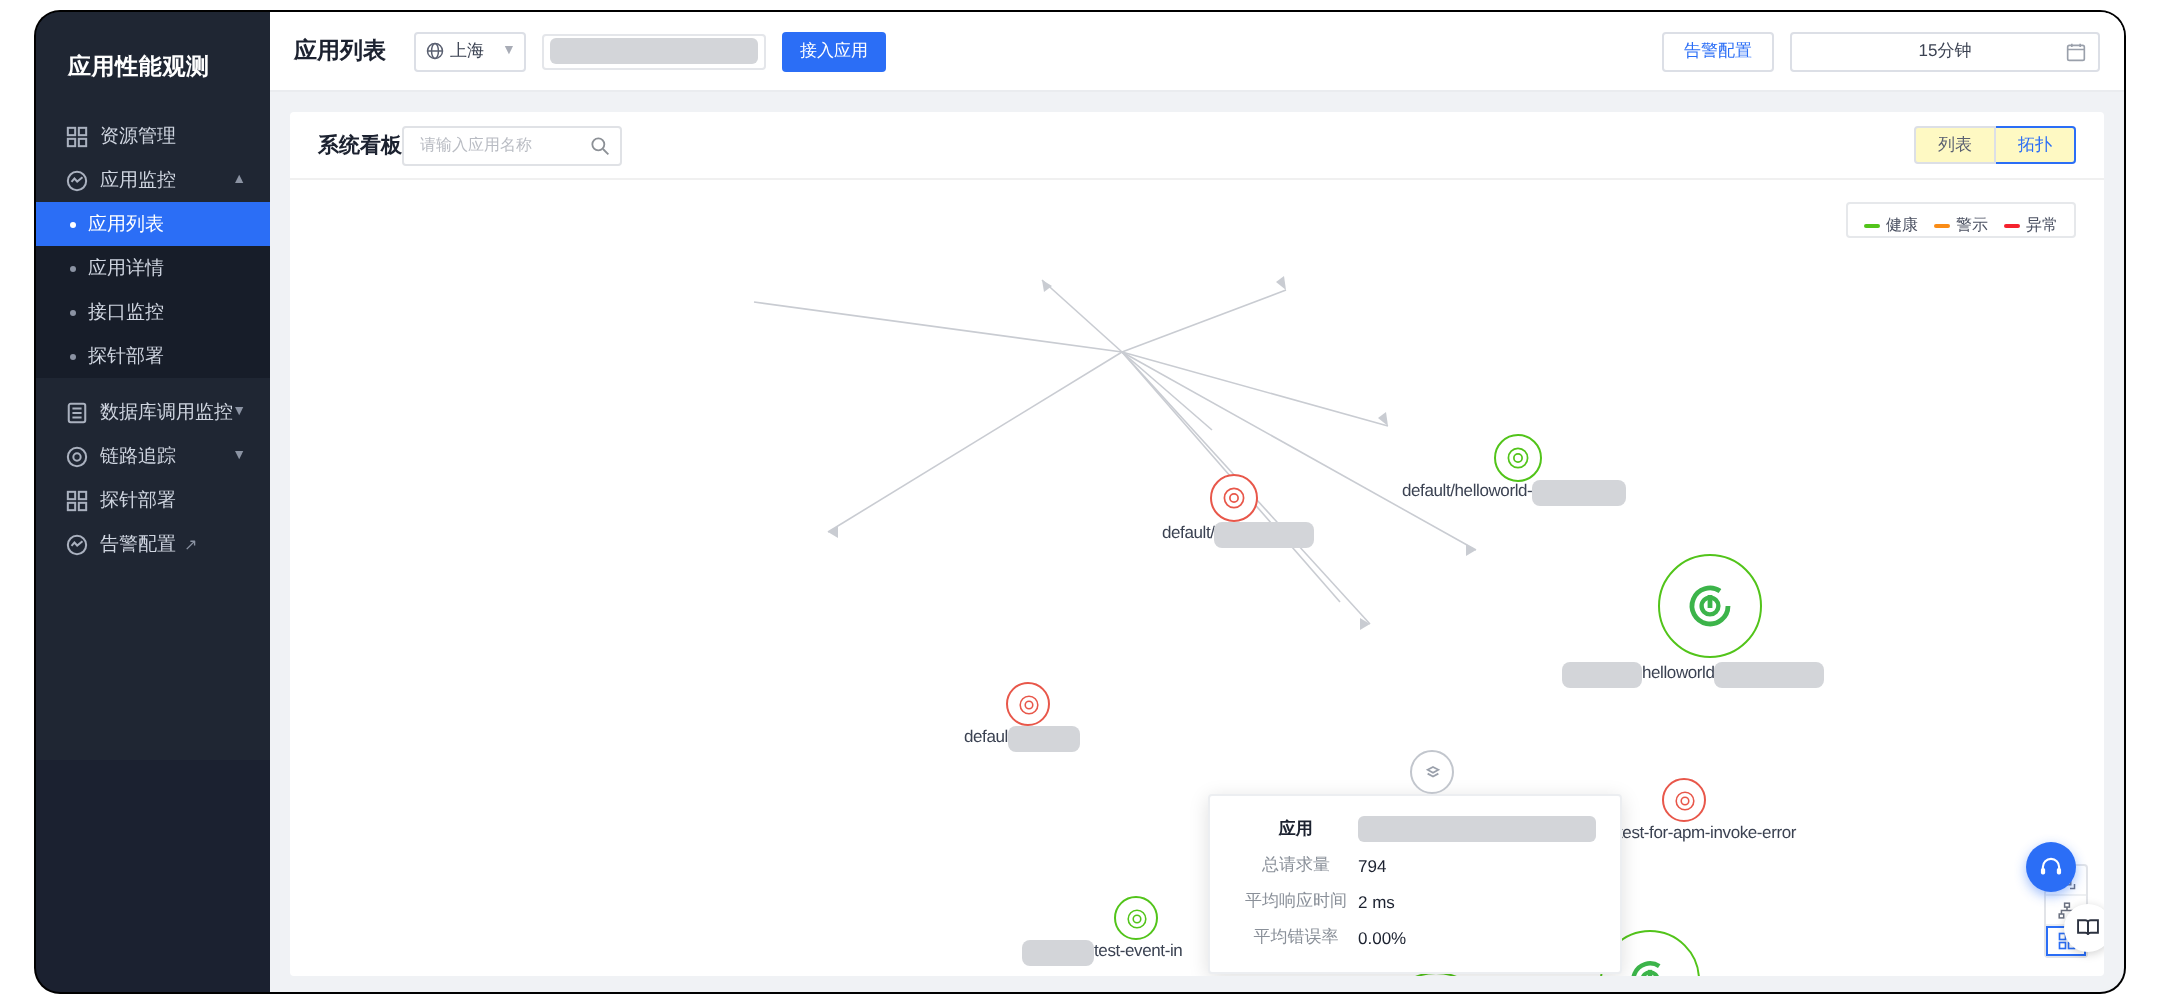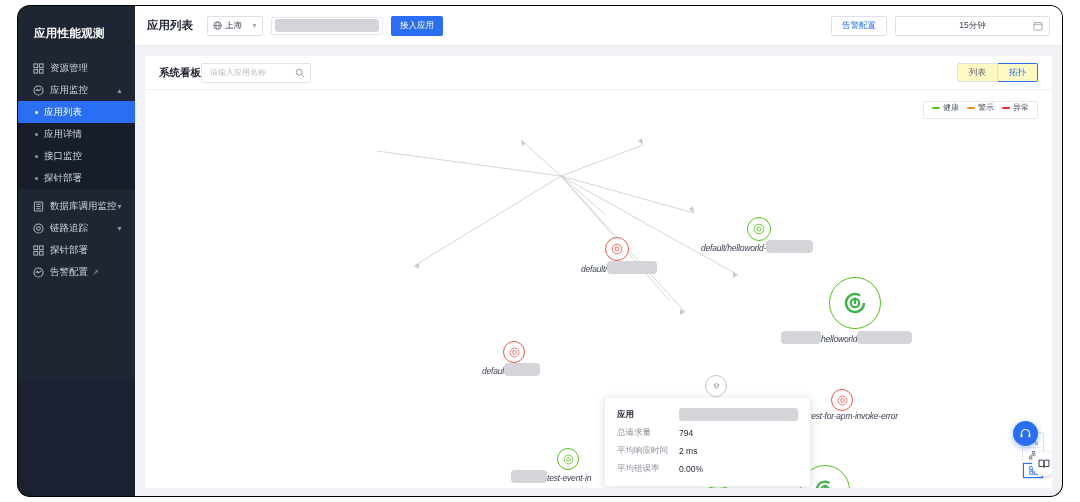--- a/index.html
+++ b/index.html
@@ -247,7 +247,7 @@
     border: 1px solid #e6e8eb;
     border-radius: 2px;
     background: #fff;
-    display: flex; align-items: flex-start;
+    display: flex; align-items: flex-end;
     gap: 8px; padding: 0 8px;
     font-size: 8px; color: #4b5162;
   }

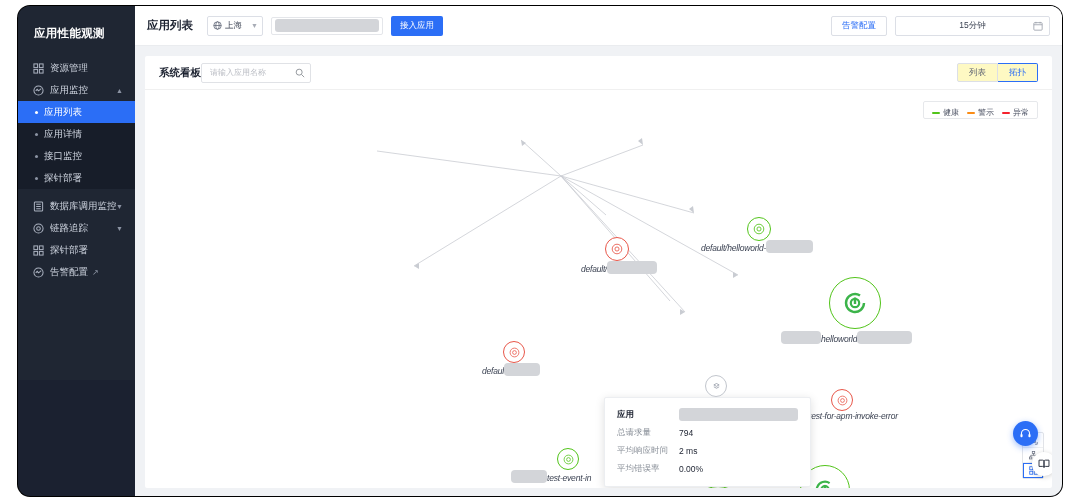--- a/index.html
+++ b/index.html
@@ -272,9 +272,8 @@
     font-size: 8.5px;
     color: #3b4252;
     white-space: nowrap;
-    display: flex; align-items: flex-end;
+    display: flex; align-items: flex-start;
     letter-spacing: -0.2px;
-    font-style: italic;
   }
   .node-label .redact { height: 13px; border-radius: 4px; }
 

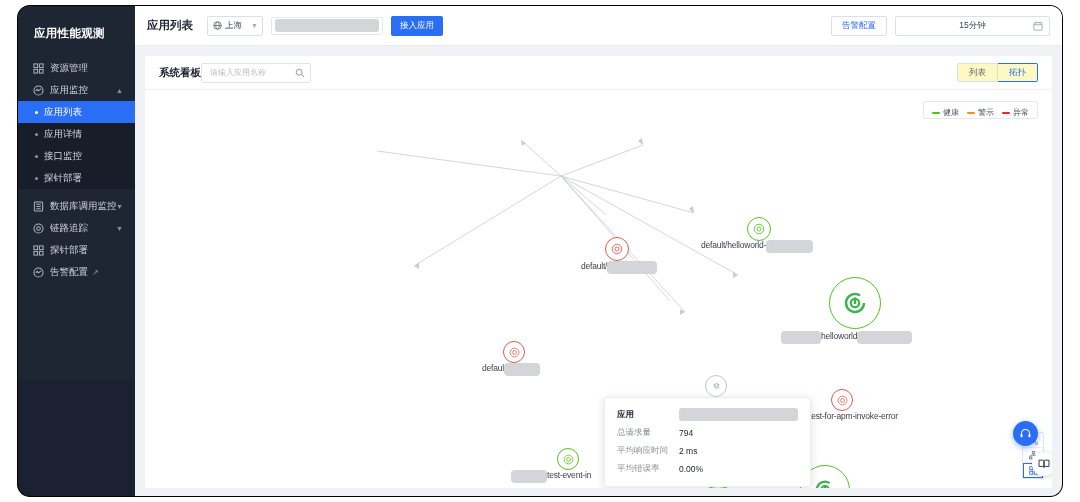--- a/index.html
+++ b/index.html
@@ -288,7 +288,7 @@
     box-shadow: 0 2px 10px rgba(0,0,0,.13);
     padding: 10px 12px 0 12px;
   }
-  .tt-row { display: flex; align-items: center; margin-bottom: 6px; }
+  .tt-row { display: flex; align-items: center; margin-bottom: 6px; text-align: center; }
   .tt-k {
     width: 62px; font-size: 8.5px; color: #8a9099;
   }

